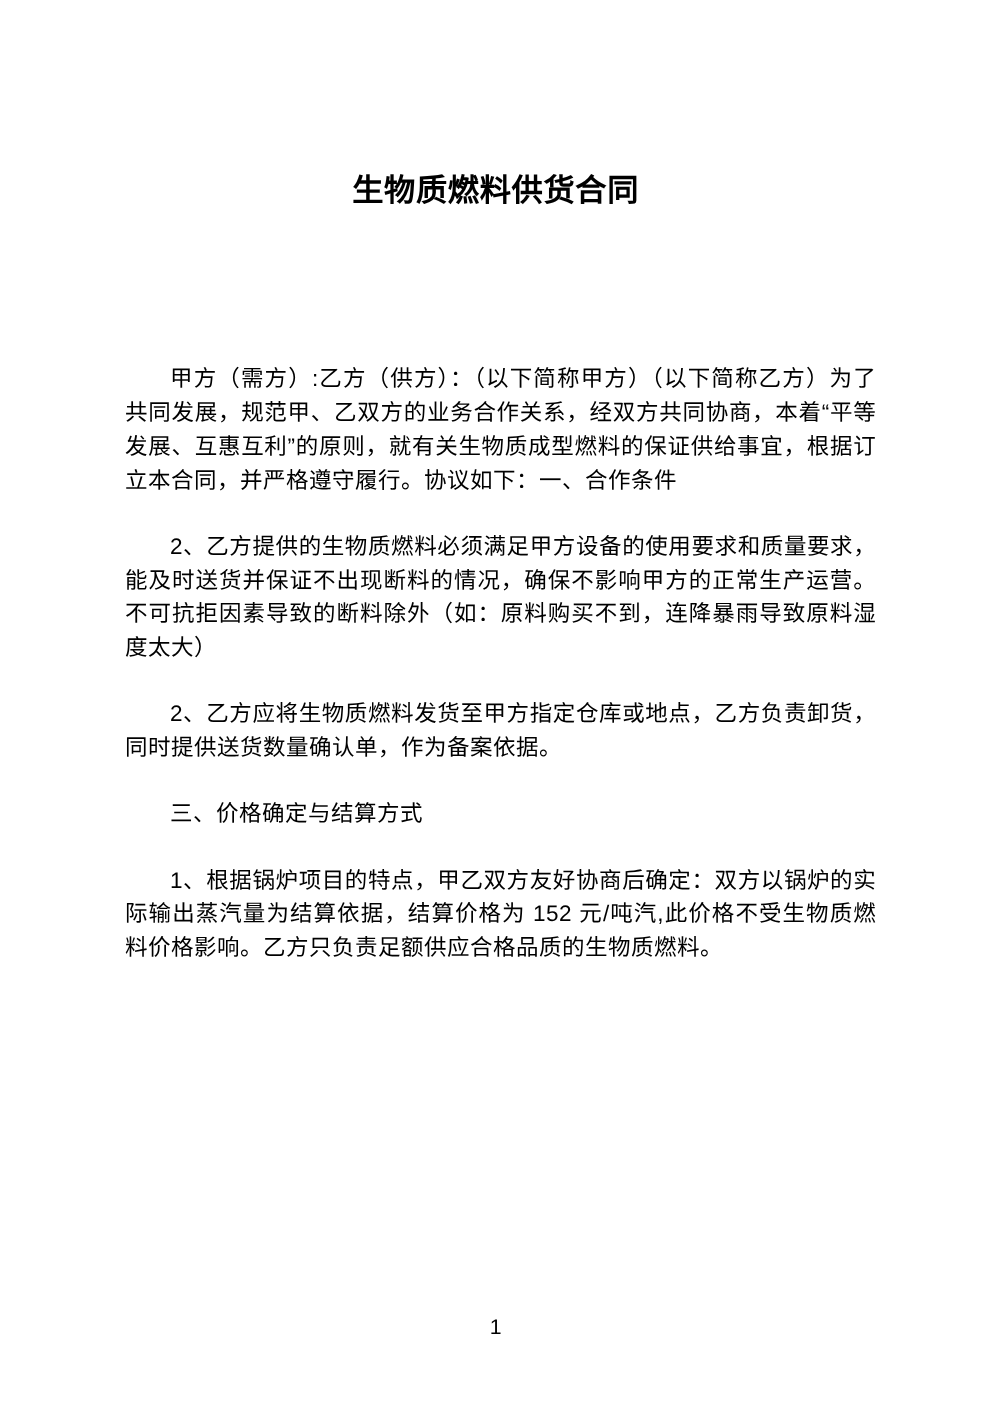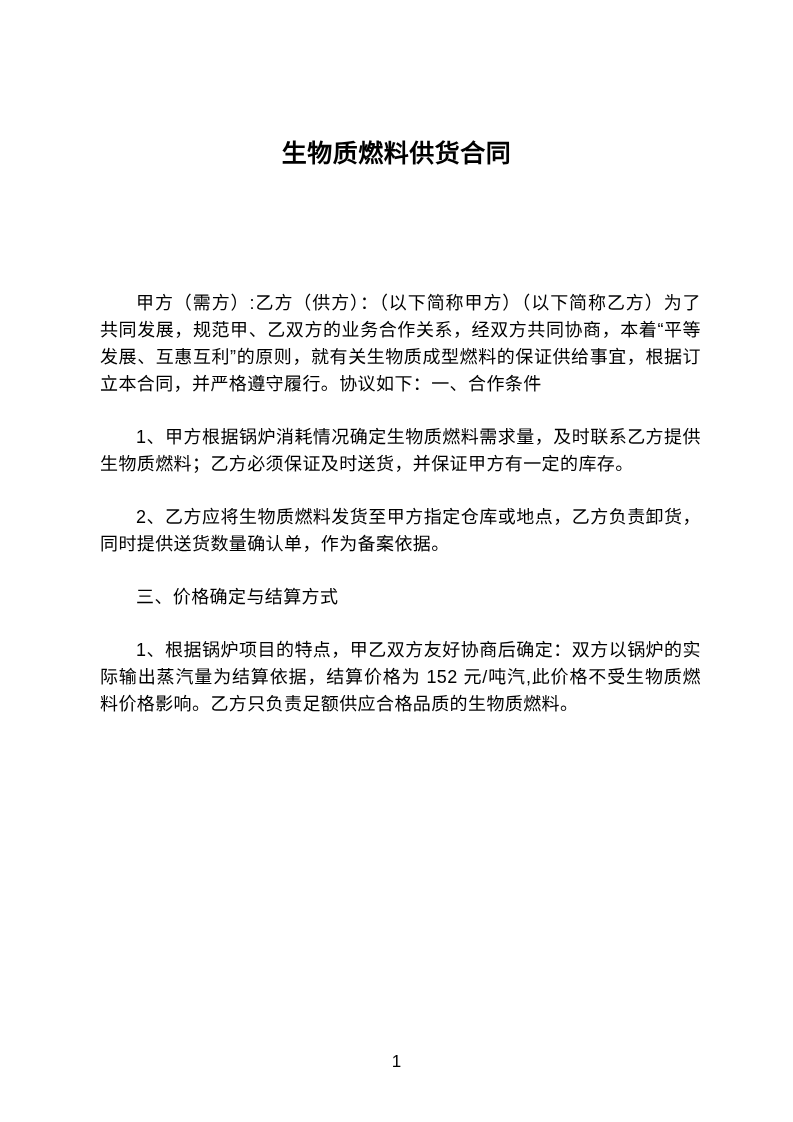--- a/index.html
+++ b/index.html
@@ -62,6 +62,7 @@
 
   <div class="doc-body">
     <p>甲方（需方）:乙方（供方）：（以下简称甲方）（以下简称乙方）为了共同发展，规范甲、乙双方的业务合作关系，经双方共同协商，本着“平等发展、互惠互利”的原则，就有关生物质成型燃料的保证供给事宜，根据订立本合同，并严格遵守履行。协议如下：一、合作条件</p>
+    <p>2、乙方提供的生物质燃料必须满足甲方设备的使用要求和质量要求，能及时送货并保证不出现断料的情况，确保不影响甲方的正常生产运营。不可抗拒因素导致的断料除外（如：原料购买不到，连降暴雨导致原料湿度太大）</p>
     <p>1、甲方根据锅炉消耗情况确定生物质燃料需求量，及时联系乙方提供生物质燃料；乙方必须保证及时送货，并保证甲方有一定的库存。</p>
     <p>2、乙方应将生物质燃料发货至甲方指定仓库或地点，乙方负责卸货，同时提供送货数量确认单，作为备案依据。</p>
     <p>三、价格确定与结算方式</p>

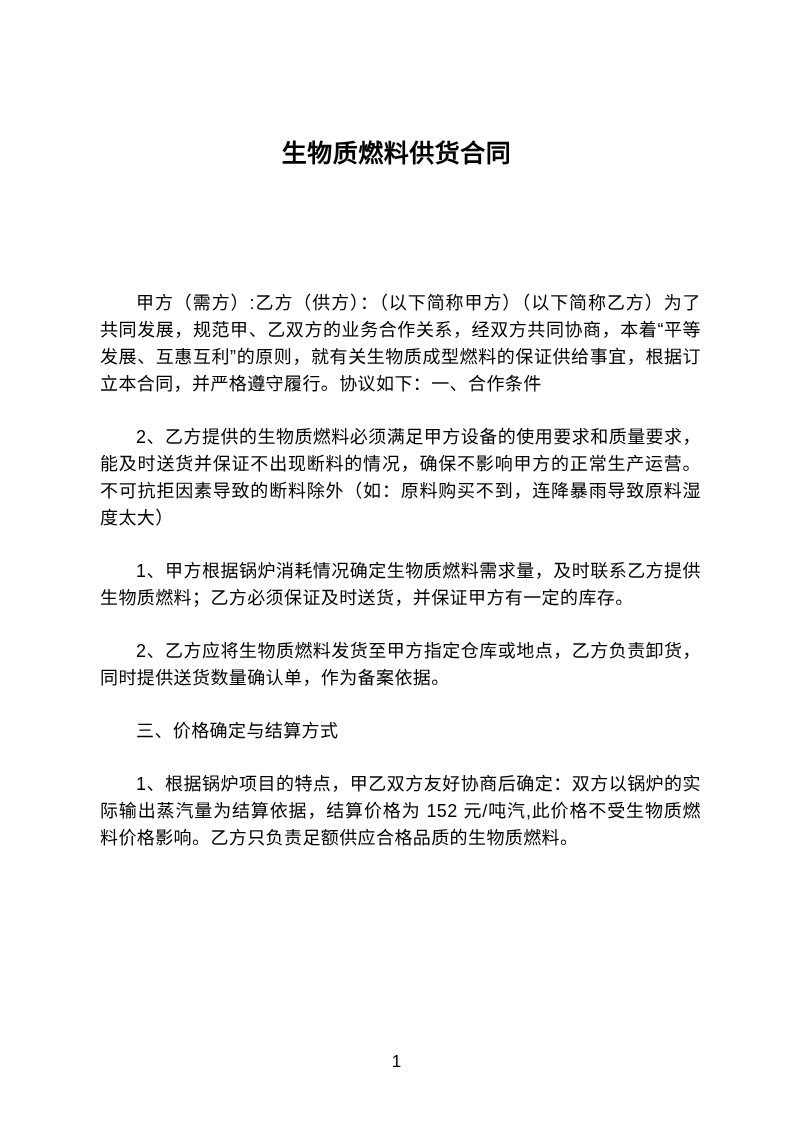--- a/index.html
+++ b/index.html
@@ -63,7 +63,6 @@
   <div class="doc-body">
     <p>甲方（需方）:乙方（供方）：（以下简称甲方）（以下简称乙方）为了共同发展，规范甲、乙双方的业务合作关系，经双方共同协商，本着“平等发展、互惠互利”的原则，就有关生物质成型燃料的保证供给事宜，根据订立本合同，并严格遵守履行。协议如下：一、合作条件</p>
     <p>2、乙方提供的生物质燃料必须满足甲方设备的使用要求和质量要求，能及时送货并保证不出现断料的情况，确保不影响甲方的正常生产运营。不可抗拒因素导致的断料除外（如：原料购买不到，连降暴雨导致原料湿度太大）</p>
-    <p>1、甲方根据锅炉消耗情况确定生物质燃料需求量，及时联系乙方提供生物质燃料；乙方必须保证及时送货，并保证甲方有一定的库存。</p>
     <p>2、乙方应将生物质燃料发货至甲方指定仓库或地点，乙方负责卸货，同时提供送货数量确认单，作为备案依据。</p>
     <p>三、价格确定与结算方式</p>
     <p>1、根据锅炉项目的特点，甲乙双方友好协商后确定：双方以锅炉的实际输出蒸汽量为结算依据，结算价格为 152 元/吨汽,此价格不受生物质燃料价格影响。乙方只负责足额供应合格品质的生物质燃料。</p>

